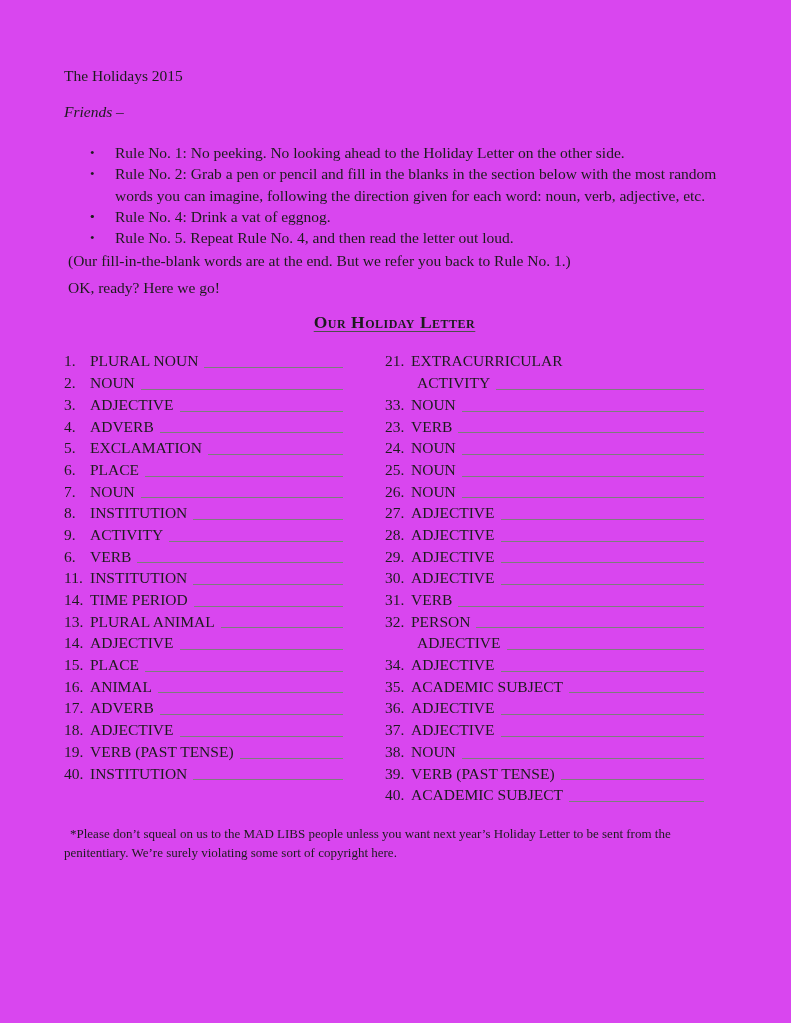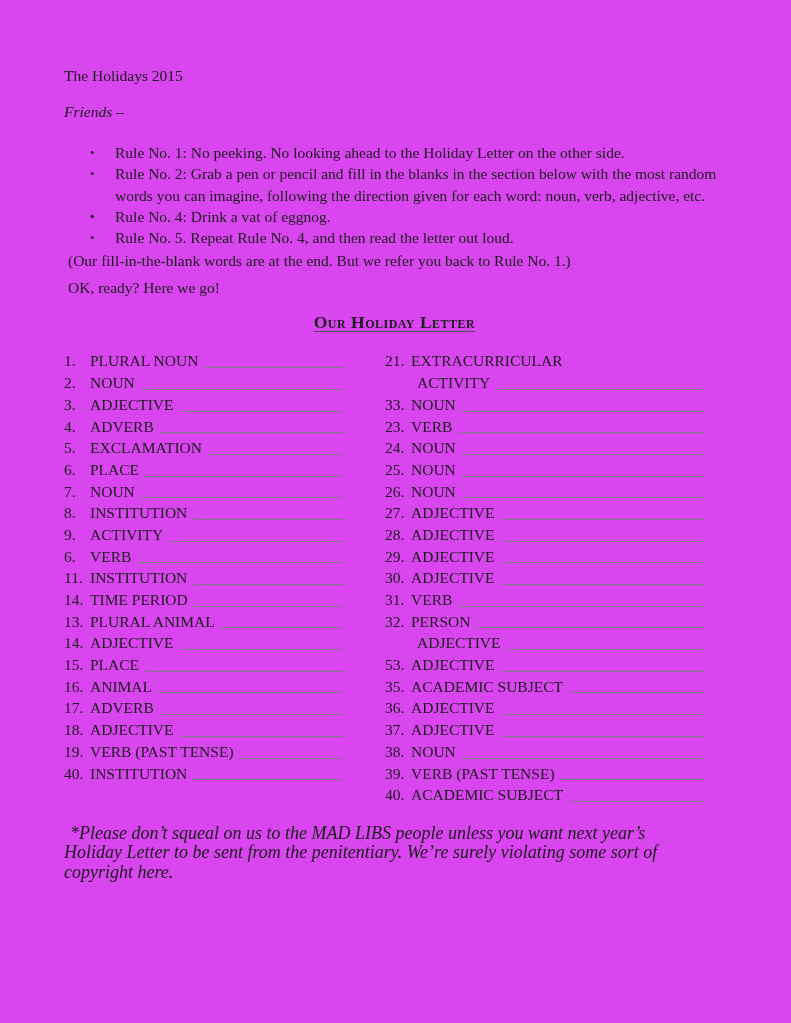--- a/index.html
+++ b/index.html
@@ -273,7 +273,7 @@
           <span class="wl-blank"></span>
         </div>
         <div class="wl-item">
-          <span class="wl-num">53.</span>
+          <span class="wl-num">34.</span>
           <span class="wl-label">ADJECTIVE</span>
           <span class="wl-blank"></span>
         </div>

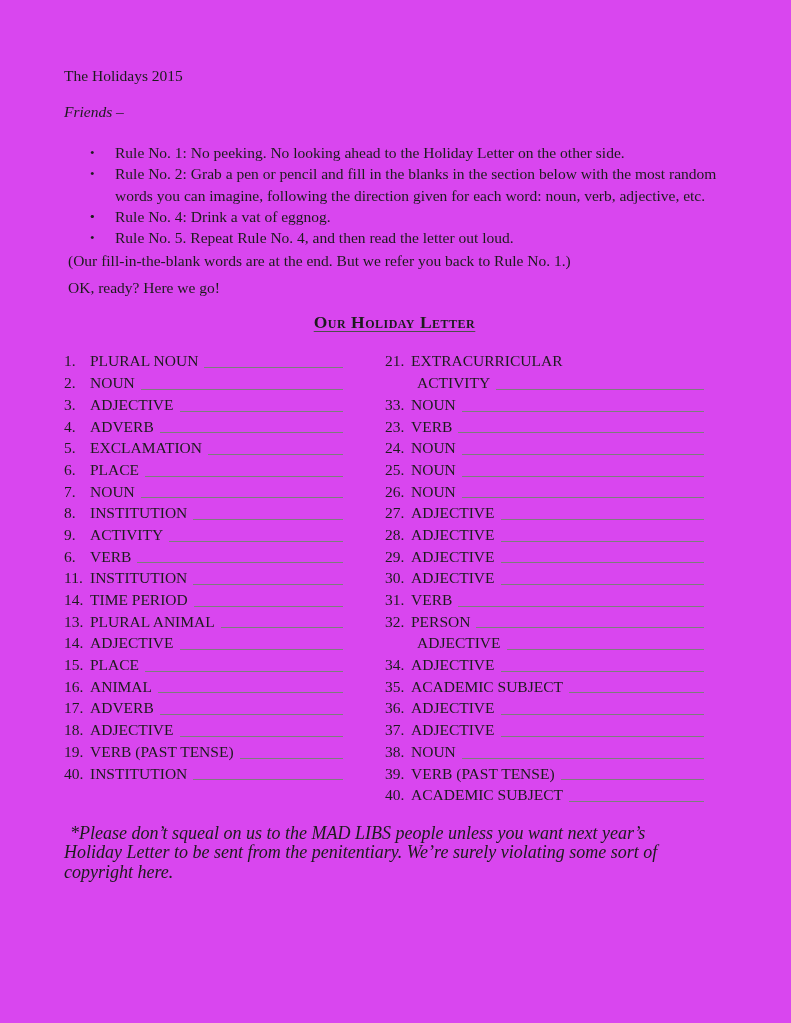--- a/index.html
+++ b/index.html
@@ -70,8 +70,7 @@
   .wl-cont { padding-left:32px; }
   .footnote {
     margin-top:18px;
-    font-style:italic;
-    font-size:18px;
+    font-size:13px;
     line-height:19.5px;
     max-width:622px;
     text-indent:6px;

